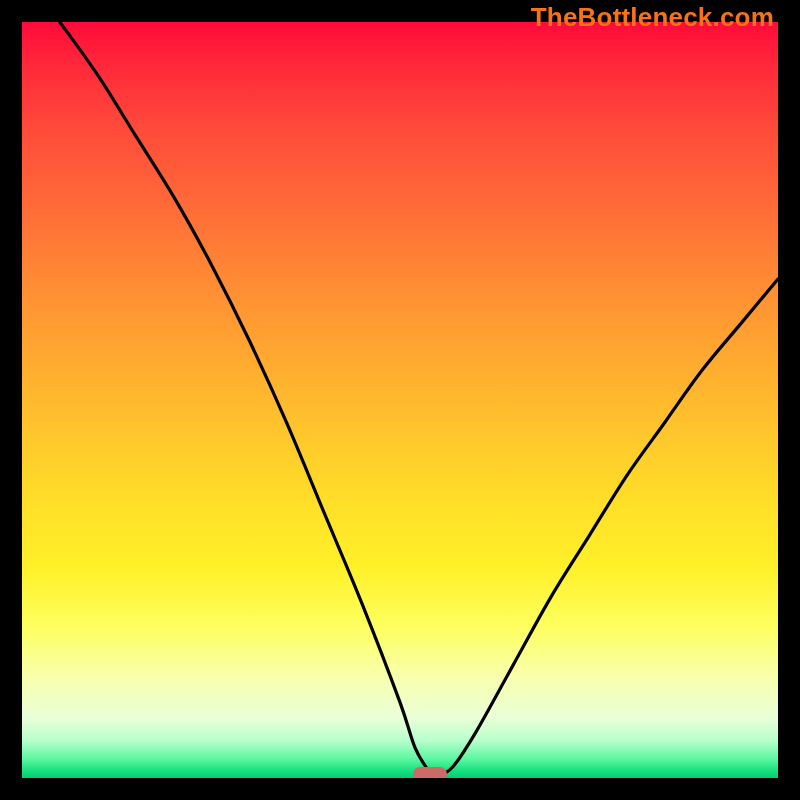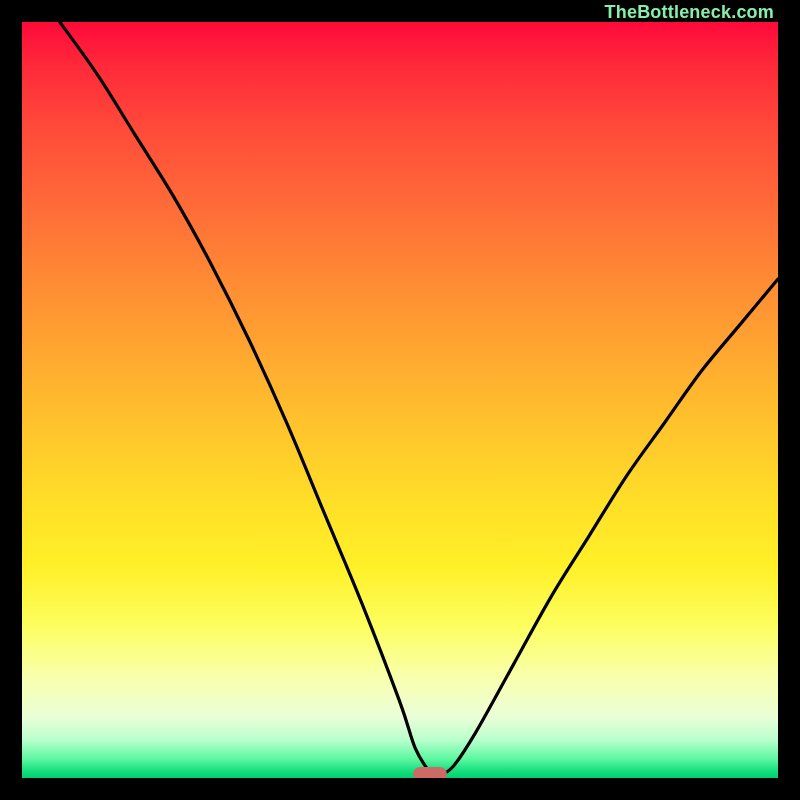--- a/index.html
+++ b/index.html
@@ -57,8 +57,8 @@
     position: absolute;
     top: 2px;
     right: 26px;
-    color: #86efac;
-    font-size: 18px;
+    color: #f97316;
+    font-size: 26px;
     font-weight: 600;
     letter-spacing: 0.2px;
     z-index: 50;

